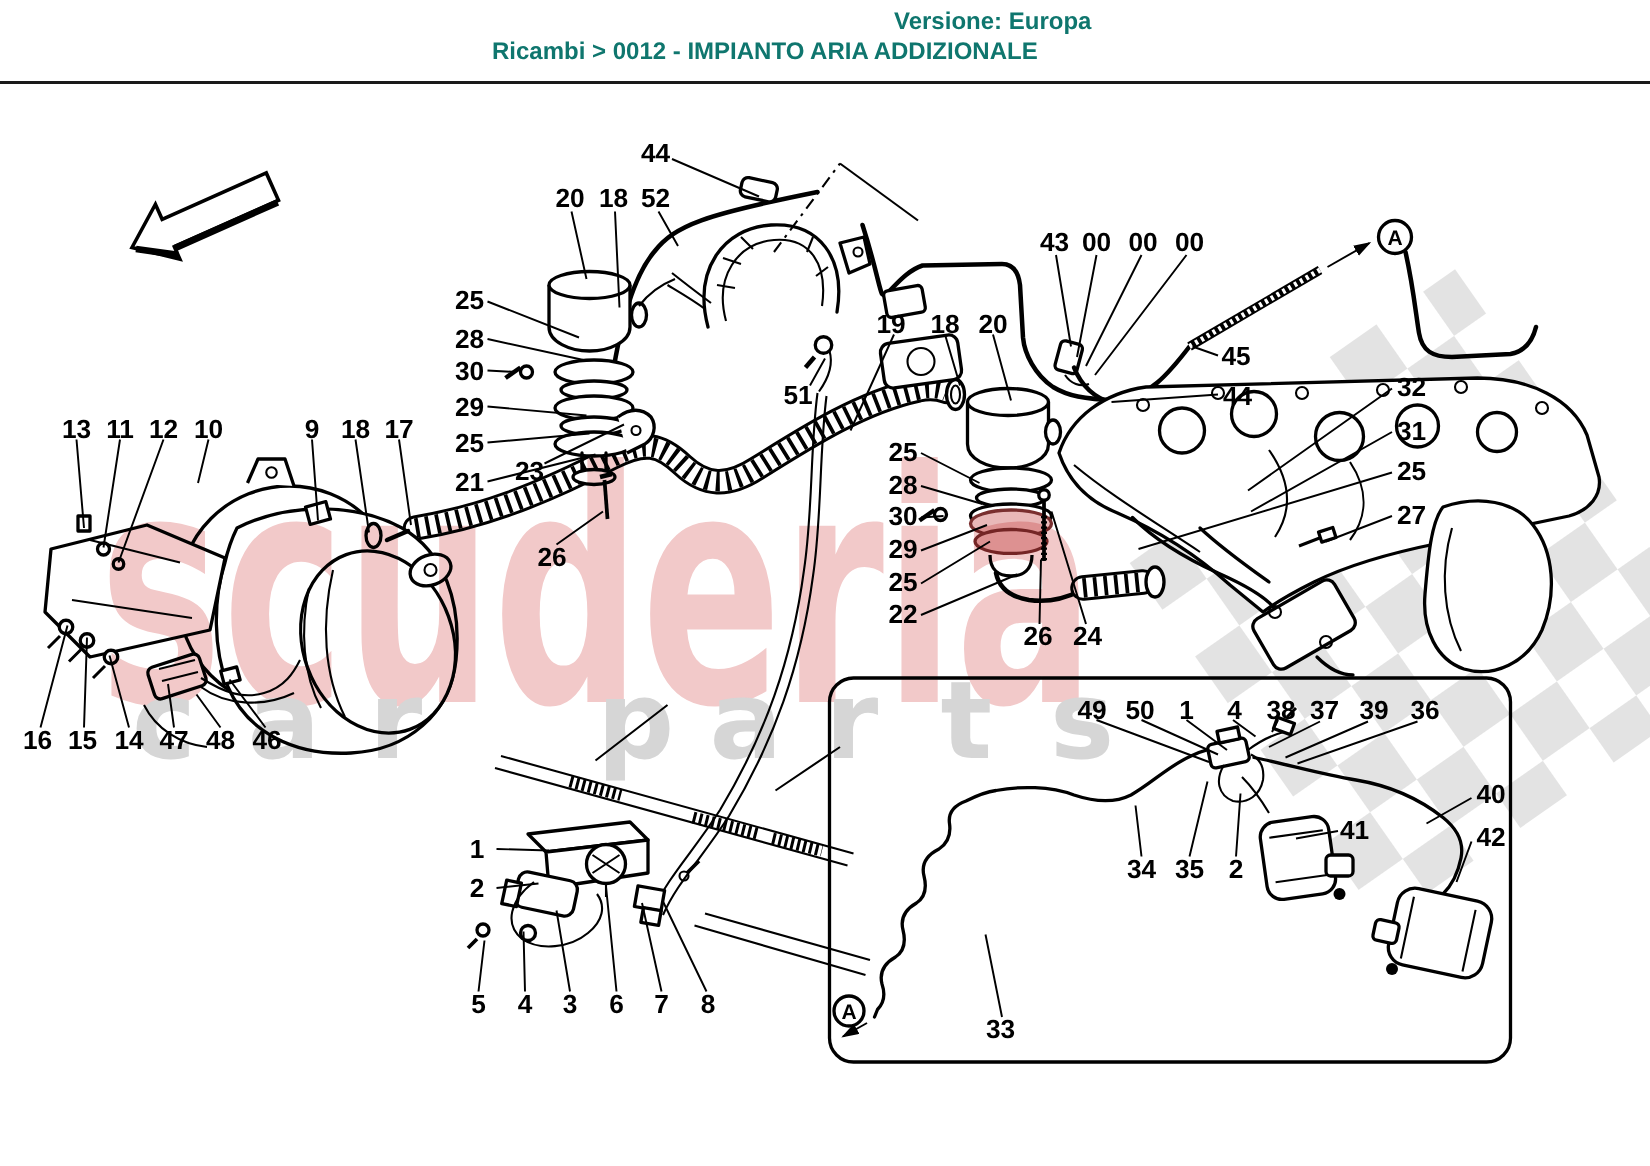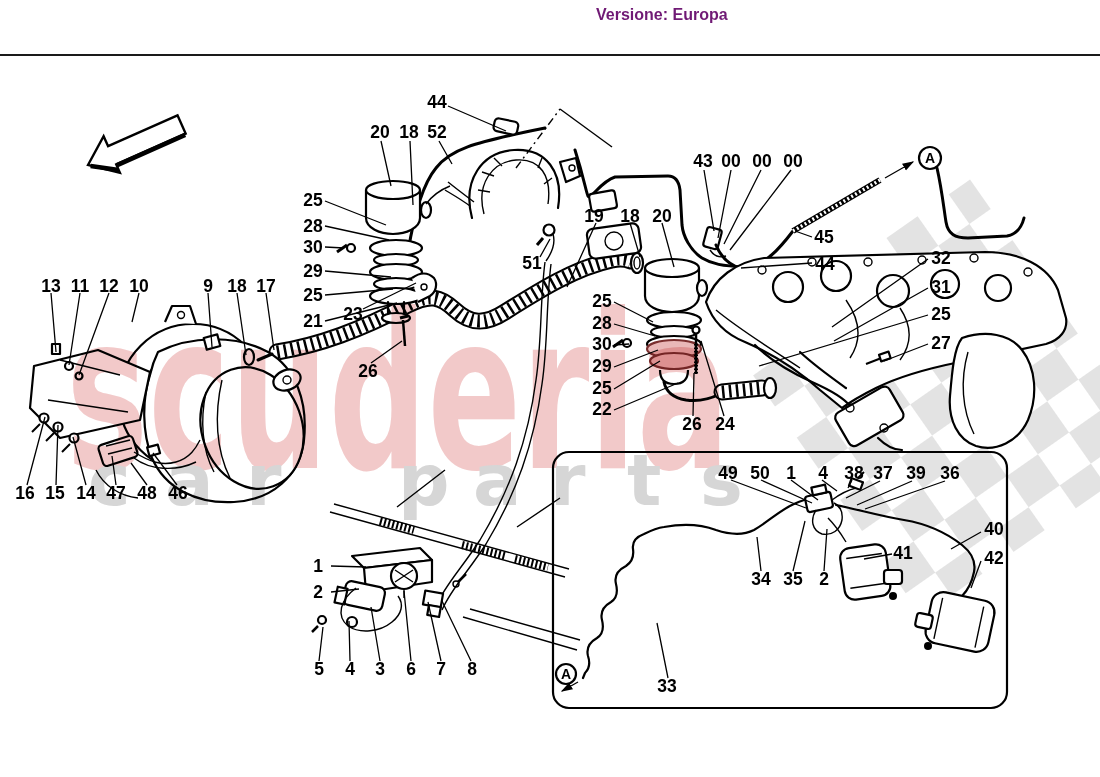--- a/index.html
+++ b/index.html
@@ -5,7 +5,7 @@
   html,body{margin:0;padding:0;background:#fff;}
   .page{position:relative;width:1100px;height:777px;background:#fff;overflow:hidden;
         font-family:"Liberation Sans", sans-serif;}
-  .hdr{position:absolute;z-index:3;font-weight:bold;color:#701a75;font-size:16px;white-space:nowrap;}
+  .hdr{position:absolute;z-index:3;font-weight:bold;color:#0f766e;font-size:16px;white-space:nowrap;}
   .hdr.version{left:596px;top:6px;}
   .hdr.breadcrumb{left:328px;top:26px;}
   .rule{position:absolute;left:0;top:54px;width:1100px;height:0;border-top:2px solid #1a1a1a;z-index:3;}

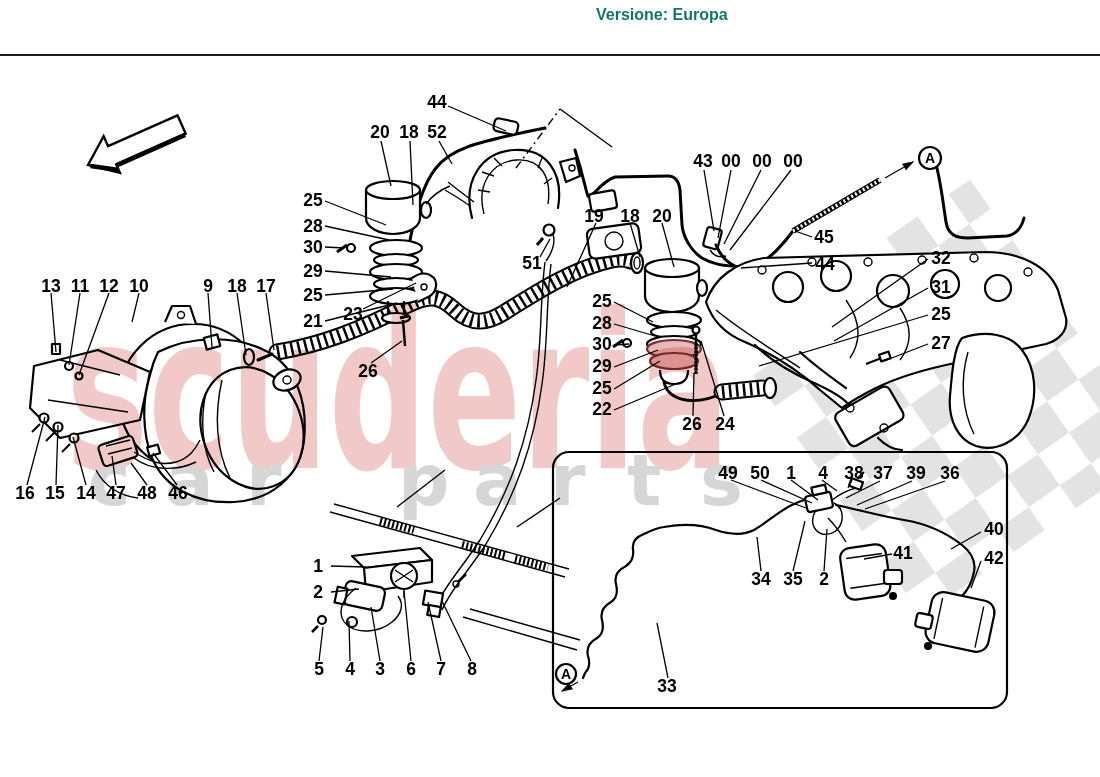--- a/index.html
+++ b/index.html
@@ -28,6 +28,7 @@
 
 <div class="page">
   <div class="hdr version">Versione: Europa</div>
+  <div class="hdr breadcrumb">Ricambi &gt; 0012 - IMPIANTO ARIA ADDIZIONALE</div>
   <div class="rule"></div>
 
   <svg width="1100" height="777" viewBox="0 0 1100 777">

